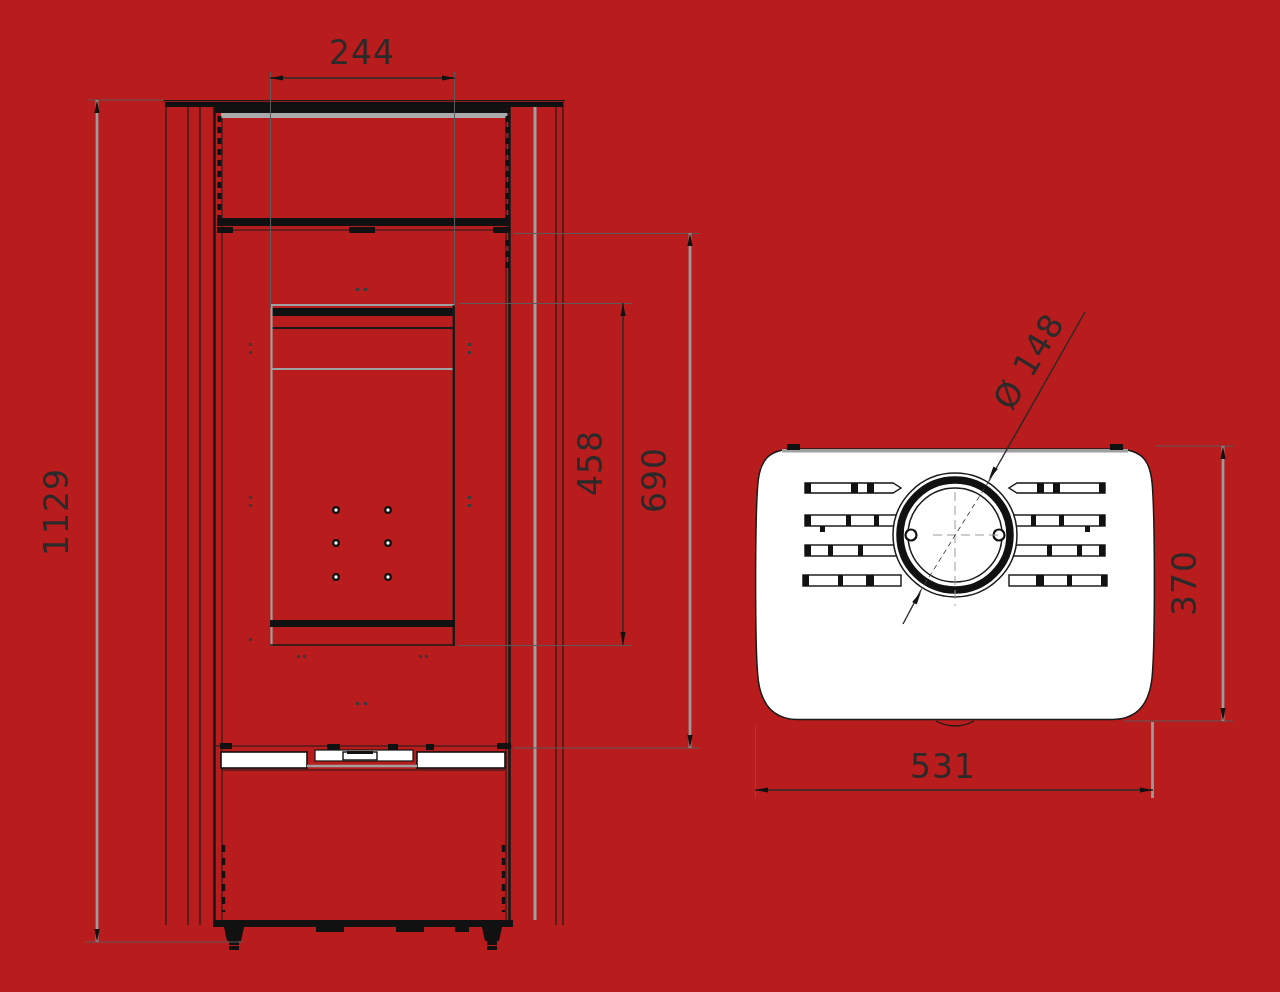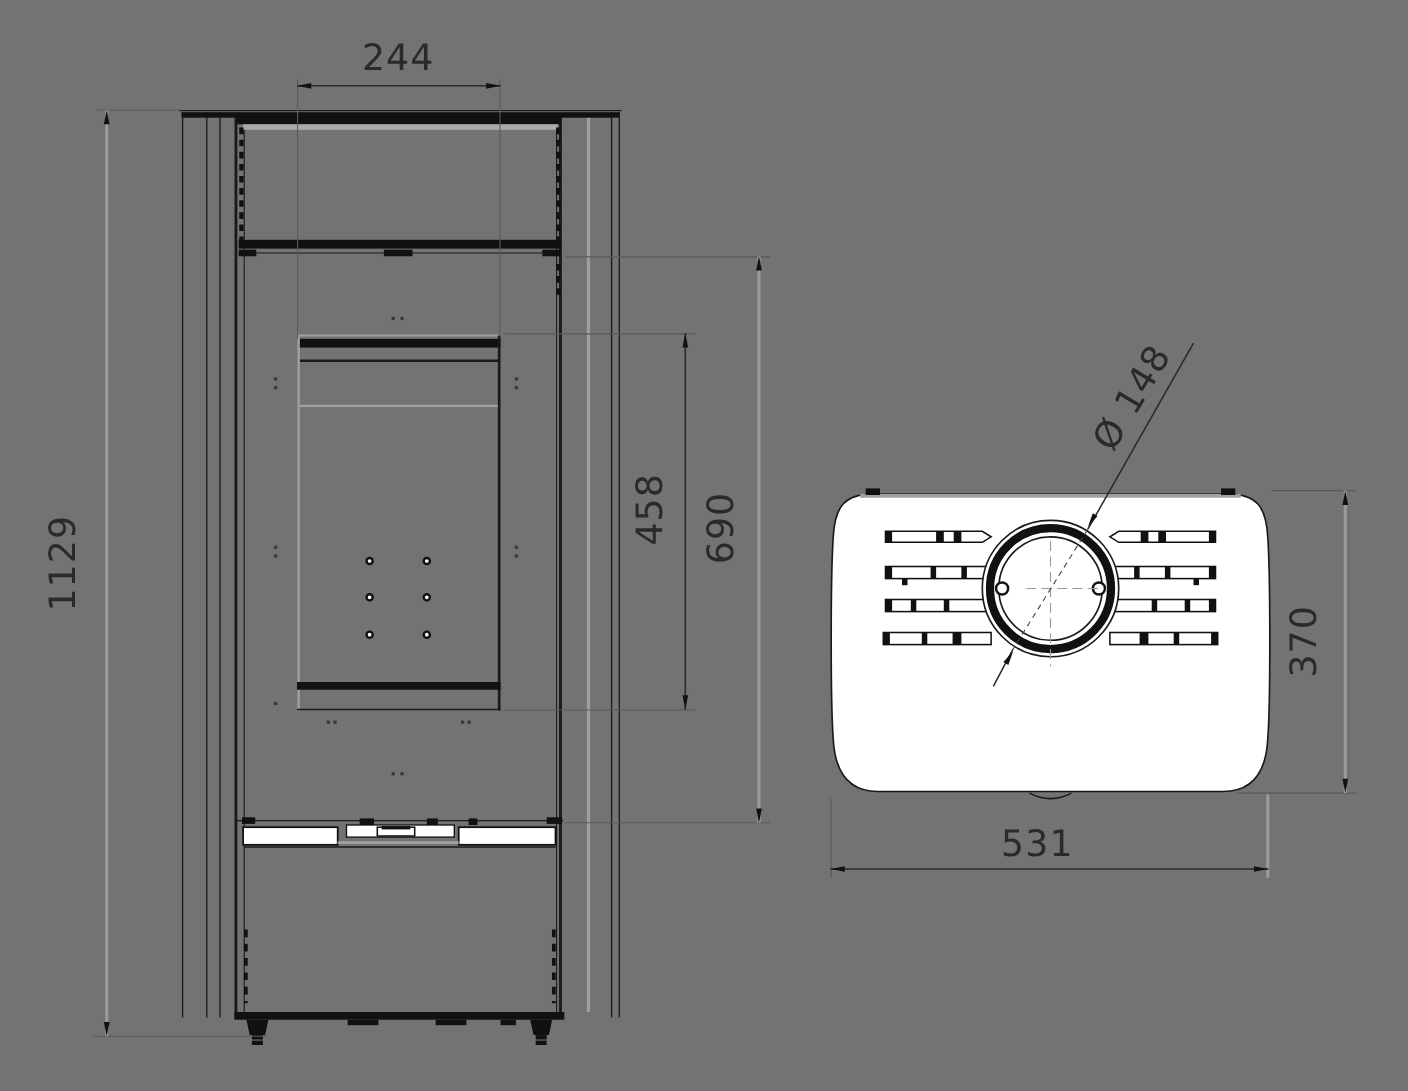--- a/index.html
+++ b/index.html
@@ -3,7 +3,7 @@
 <meta charset="utf-8">
 <style>
   html,body{margin:0;padding:0;background:#fff;}
-  .canvas{position:relative;width:1280px;height:992px;background:#737373;overflow:hidden;}
+  .canvas{position:relative;width:1280px;height:992px;background:#b91c1c;overflow:hidden;}
   svg{display:block;}
   .obj{stroke:#1a1a1a;fill:none;}
   .dim-label{font-family:"DejaVu Sans","Liberation Sans",sans-serif;font-size:33px;fill:#2a2a2a;letter-spacing:1px;}

